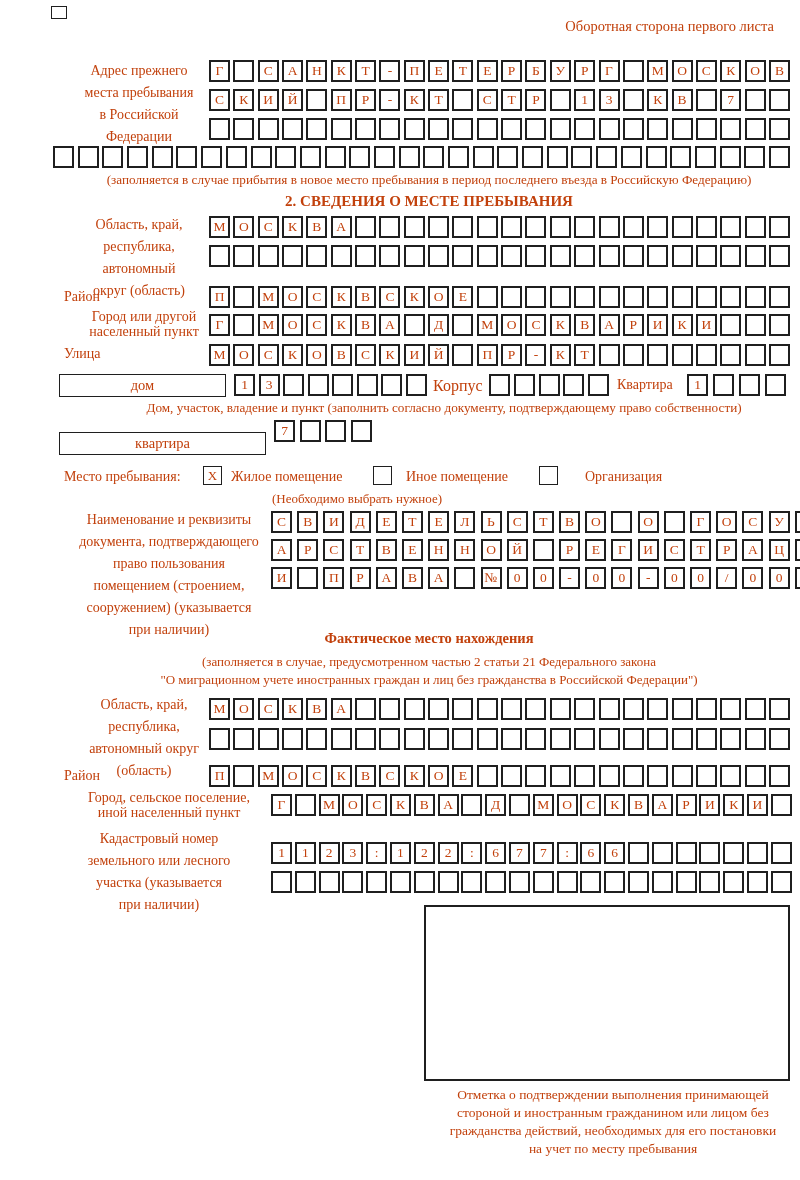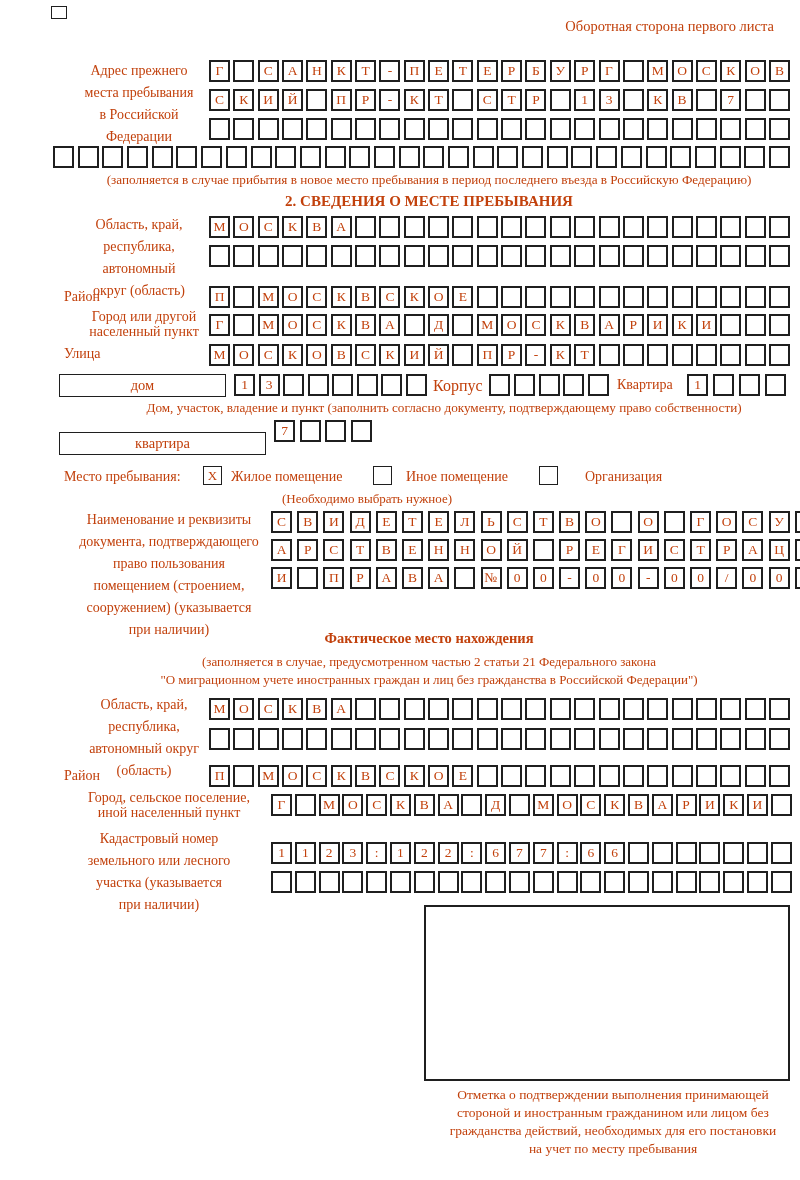--- a/index.html
+++ b/index.html
@@ -344,7 +344,7 @@
   <div class="abs" style="left:377px;top:469px;font-size:14px">Иное помещение</div>
   <div class="chk" style="left:510px;top:466px"></div>
   <div class="abs" style="left:556px;top:469px;font-size:14px">Организация</div>
-  <div class="abs note" style="left:188px;top:490px;width:300px">(Необходимо выбрать нужное)</div>
+  <div class="abs note" style="left:178px;top:490px;width:300px">(Необходимо выбрать нужное)</div>
 
   <div class="abs lbl" style="left:35px;top:509px;width:210px">Наименование и реквизиты
 документа, подтверждающего

